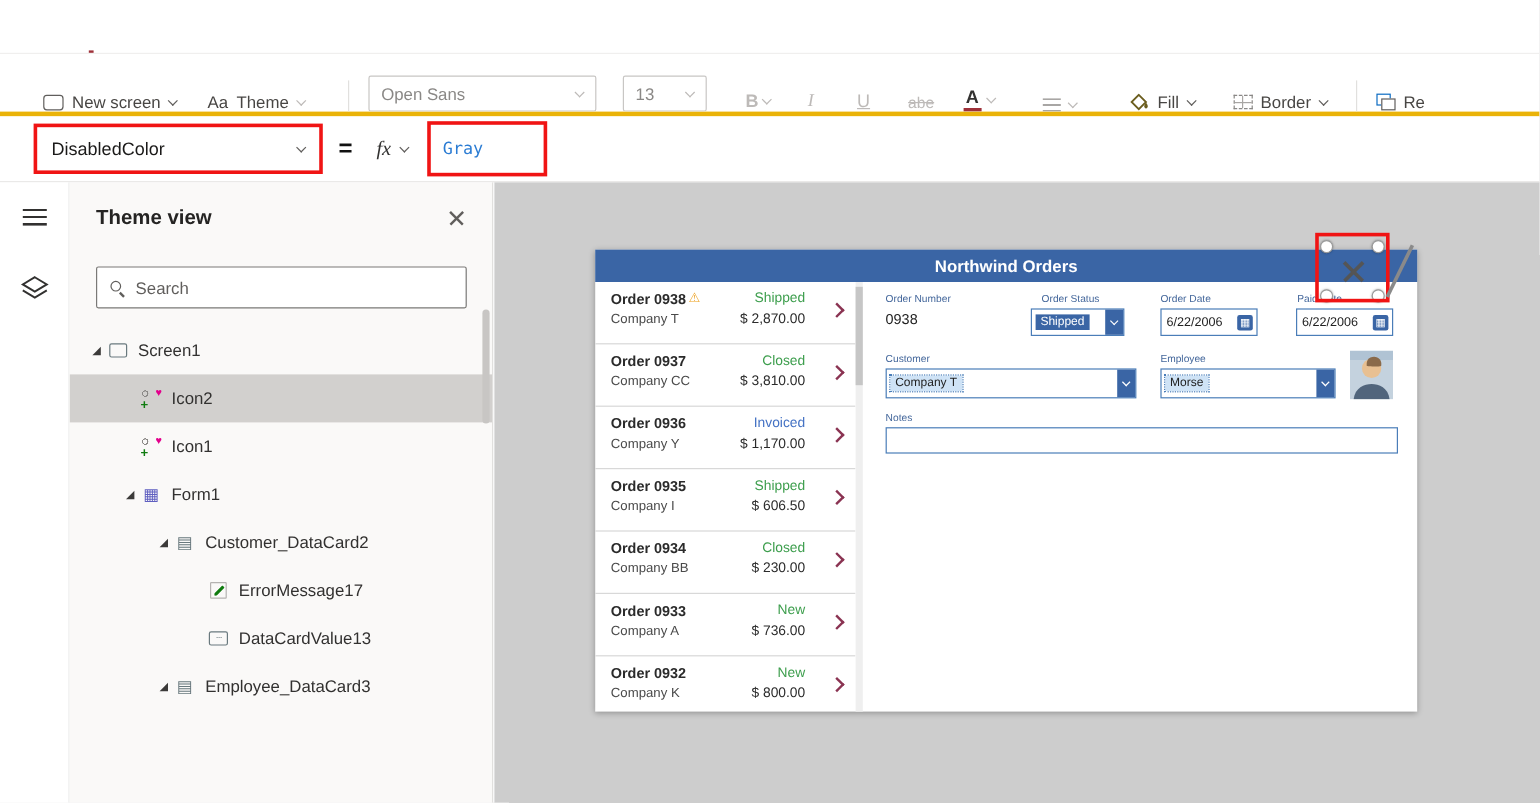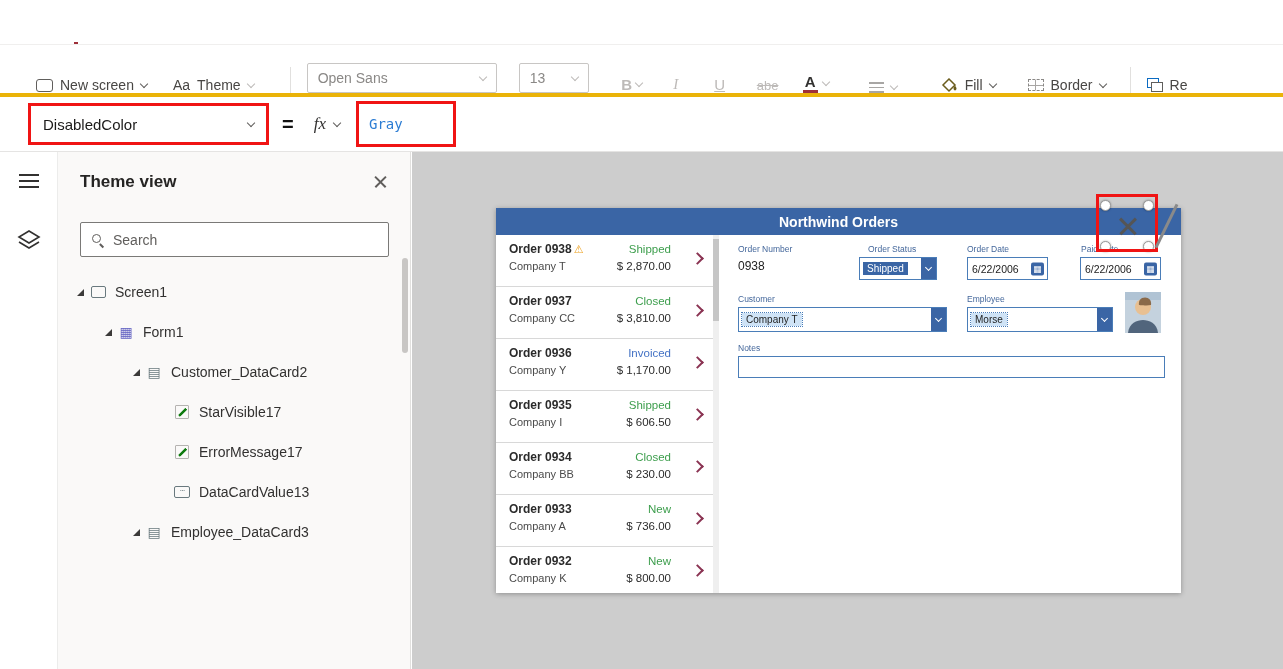--- a/index.html
+++ b/index.html
@@ -272,6 +272,11 @@
           <span class="ticon"></span>
           <span class="tlabel">Screen1</span>
         </div>
+        <div class="tree-row selected depth-1 t-icons">
+          <span class="twisty"></span>
+          <span class="ticon"></span>
+          <span class="tlabel">Icon2</span>
+        </div>
         <div class="tree-row expand depth-1 t-form">
           <span class="twisty"></span>
           <span class="ticon"></span>

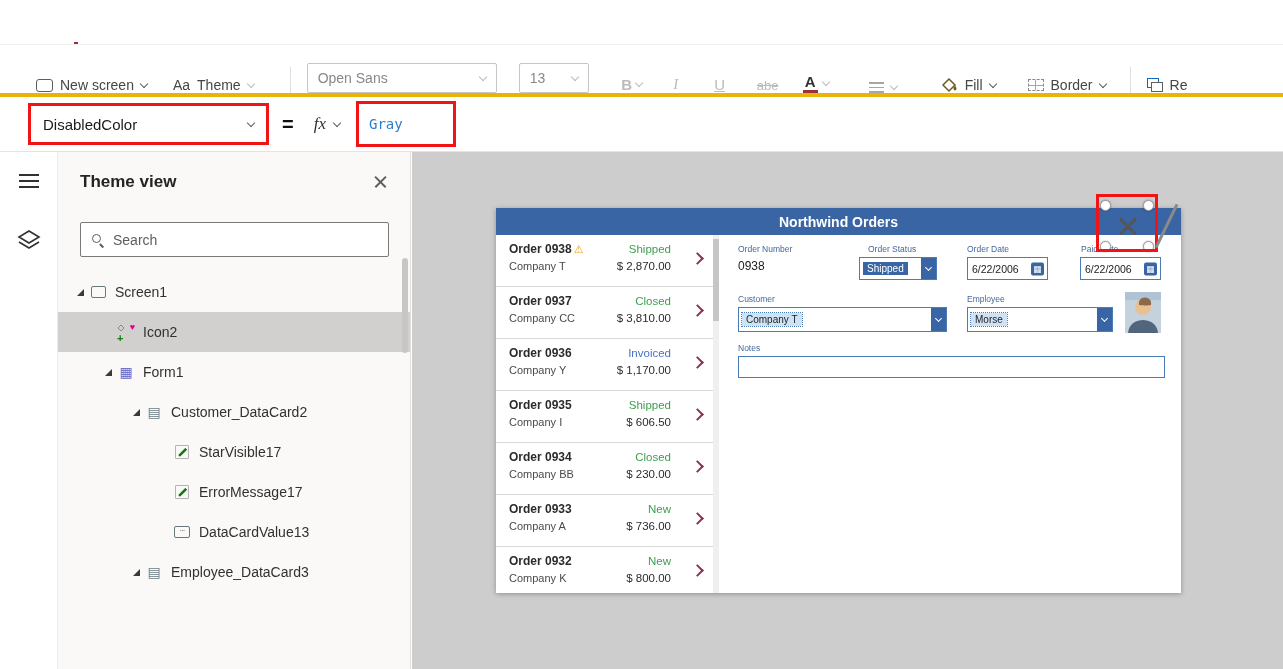--- a/index.html
+++ b/index.html
@@ -277,6 +277,11 @@
           <span class="ticon"></span>
           <span class="tlabel">Icon2</span>
         </div>
+        <div class="tree-row depth-1 t-icons">
+          <span class="twisty"></span>
+          <span class="ticon"></span>
+          <span class="tlabel">Icon1</span>
+        </div>
         <div class="tree-row expand depth-1 t-form">
           <span class="twisty"></span>
           <span class="ticon"></span>

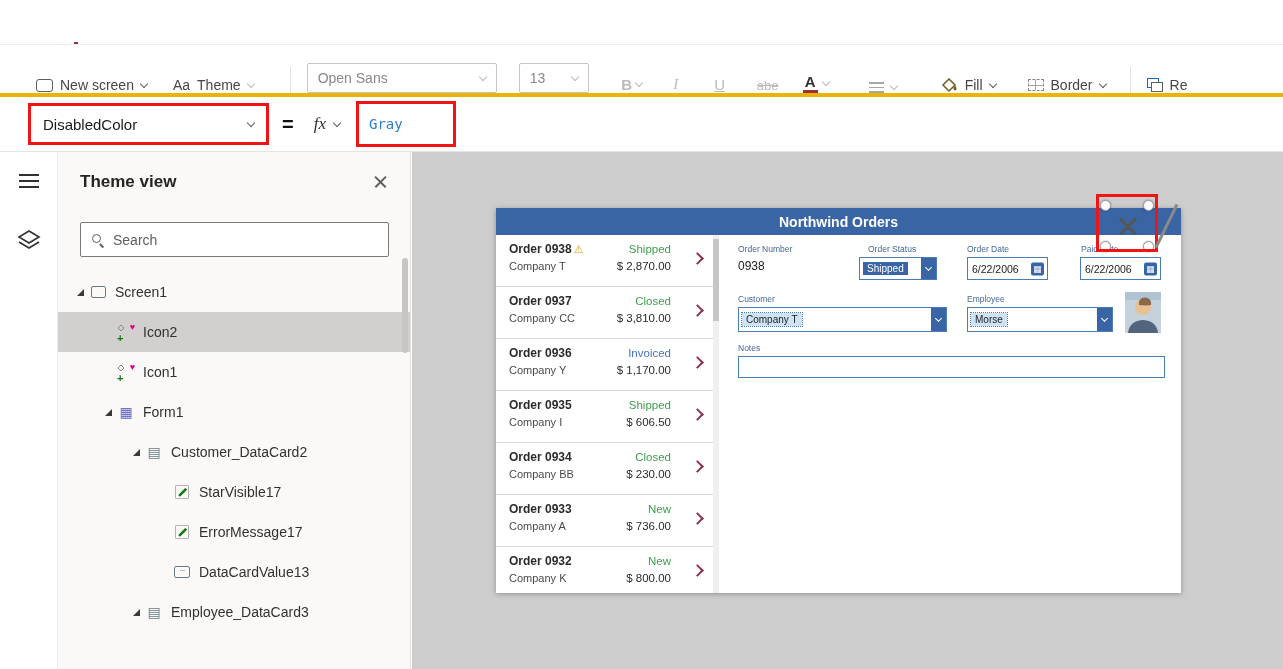--- a/index.html
+++ b/index.html
@@ -295,11 +295,6 @@
         <div class="tree-row depth-3 t-pencil">
           <span class="twisty"></span>
           <span class="ticon"></span>
-          <span class="tlabel">StarVisible17</span>
-        </div>
-        <div class="tree-row depth-3 t-pencil">
-          <span class="twisty"></span>
-          <span class="ticon"></span>
           <span class="tlabel">ErrorMessage17</span>
         </div>
         <div class="tree-row depth-3 t-textbox">

